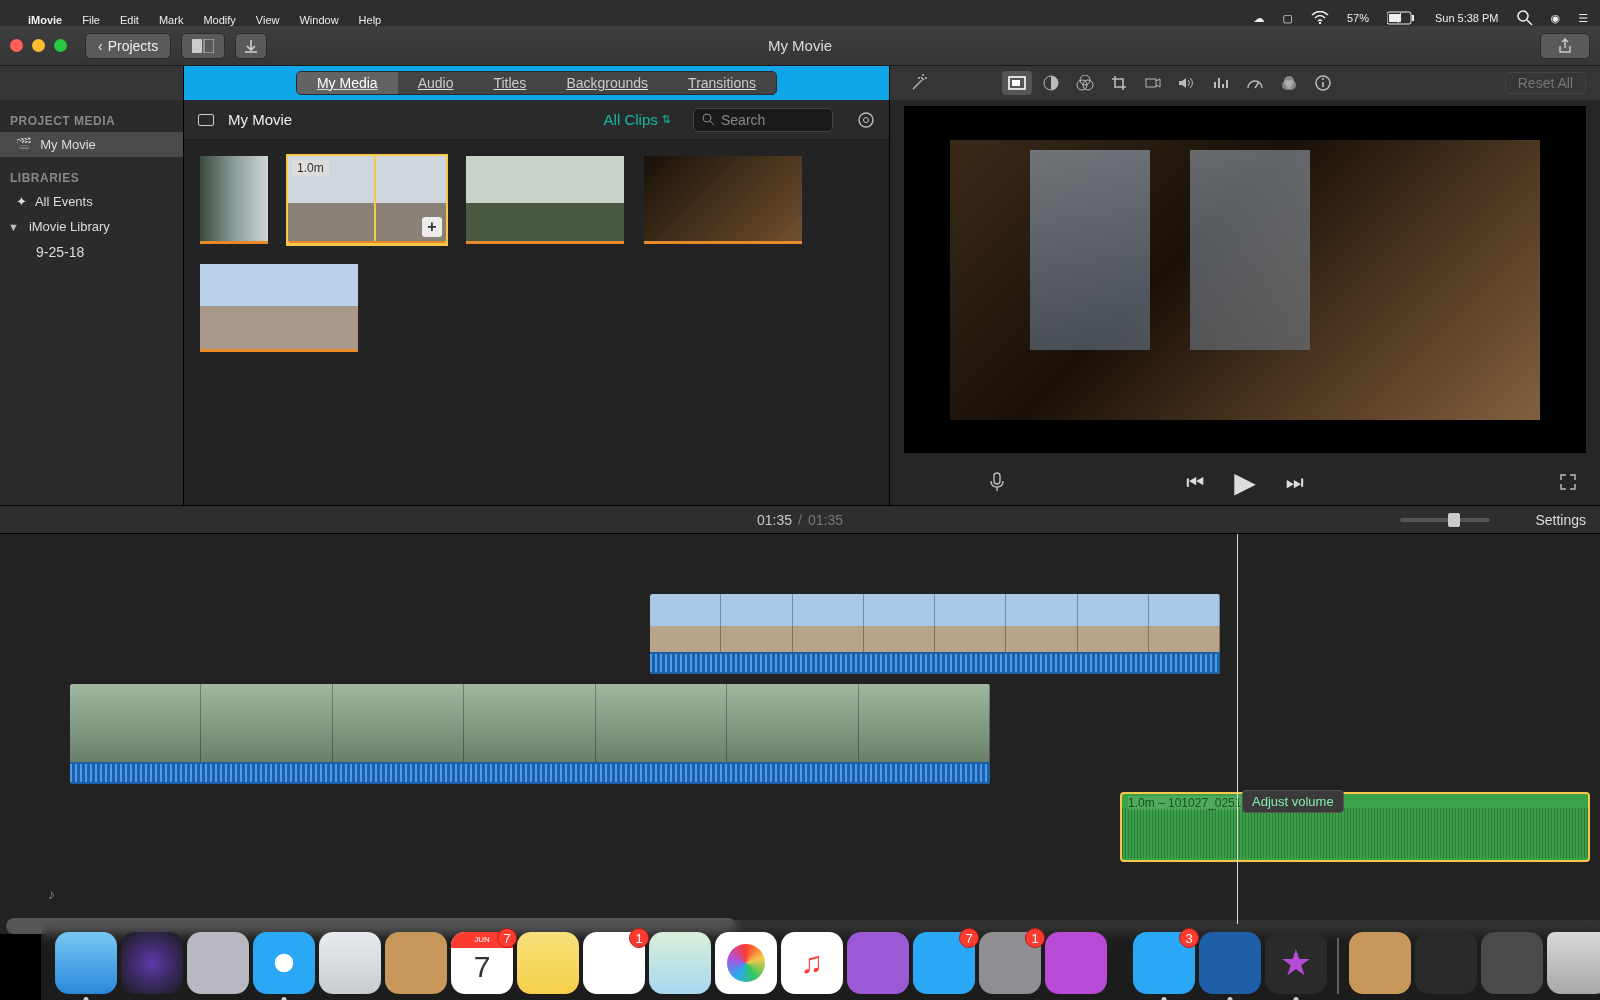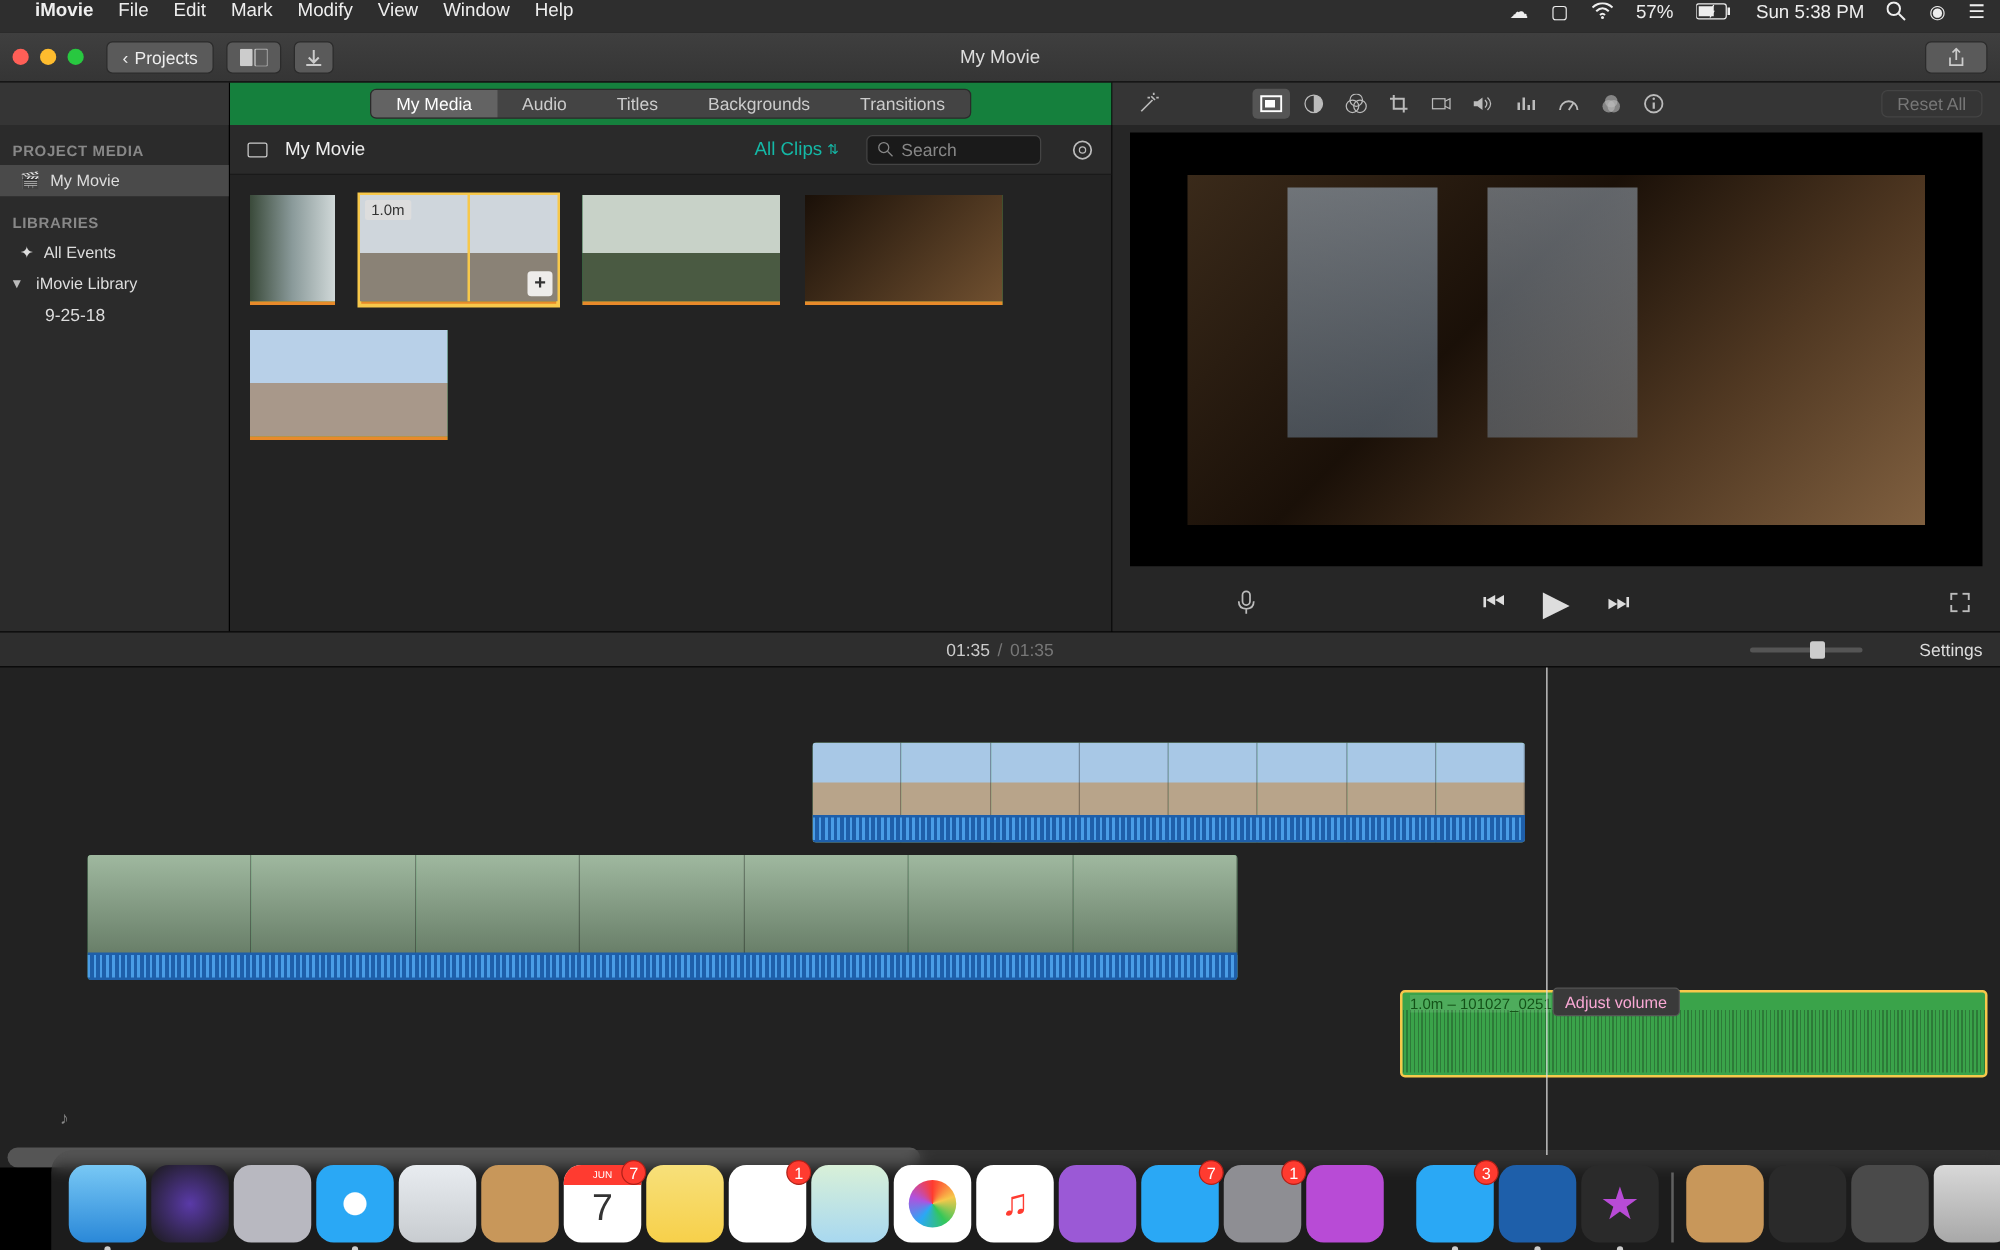--- a/index.html
+++ b/index.html
@@ -6,7 +6,7 @@
   body { width:1600px; height:1000px; background:#000; overflow:hidden; color:#ddd; font-size:14px; user-select:none; }
 
   
-  .menubar { height:26px; background:#2e2e2e; color:#eee; display:flex; align-items:flex-start; padding:0 12px; font-size:15px; }
+  .menubar { height:26px; background:#2e2e2e; color:#eee; display:flex; align-items:flex-end; padding:0 12px; font-size:11px; }
   .menubar .apple { margin-right:16px; }
   .menubar .menu-item { margin-right:20px; }
   .menubar .menu-item.bold { font-weight:600; }

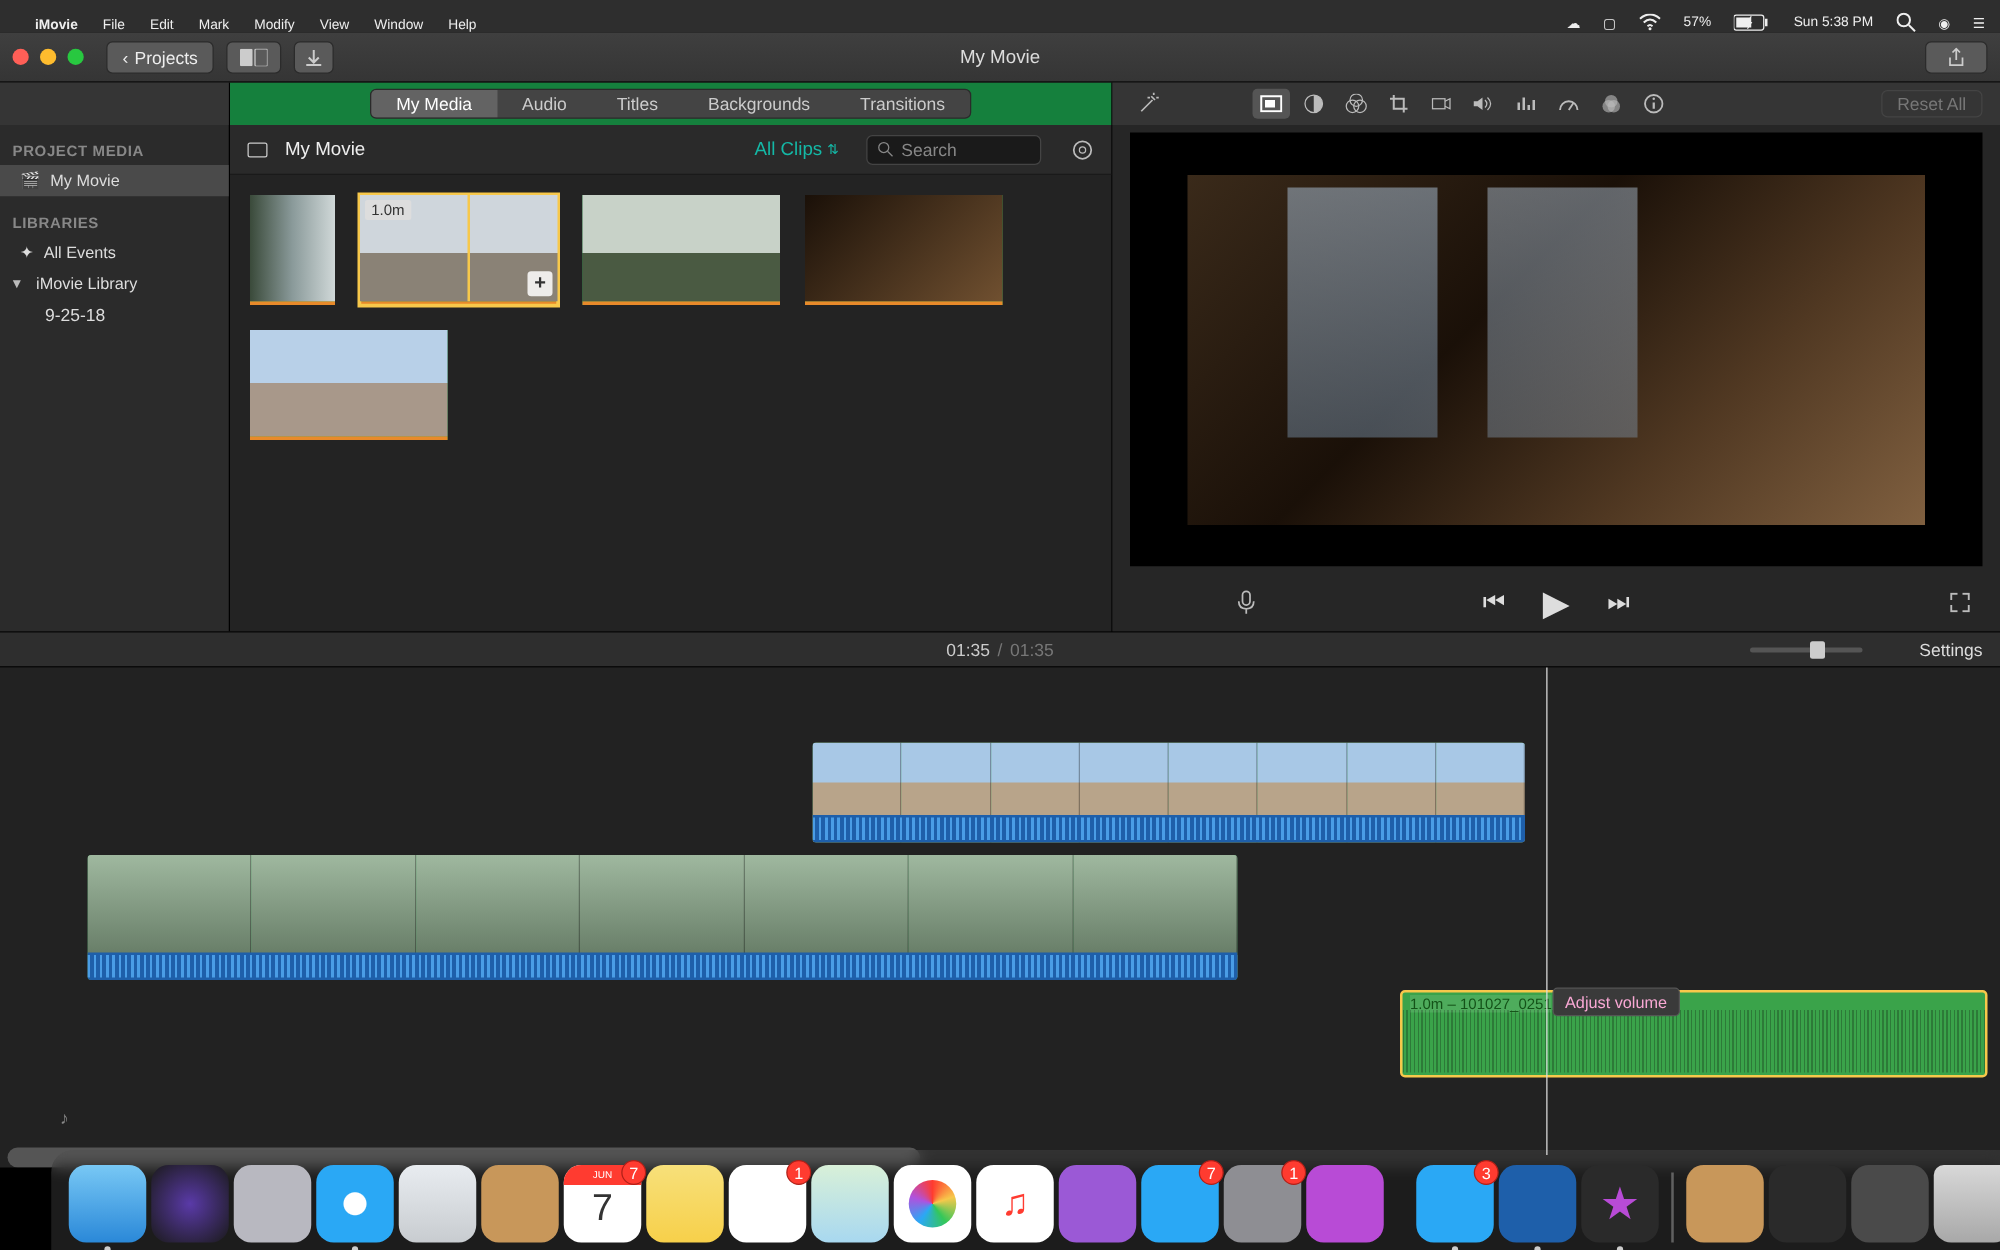--- a/index.html
+++ b/index.html
@@ -32,7 +32,7 @@
   .sidebar .disclosure { color:#bbb; font-size:11px; margin-right:2px;}
 
   .browser { flex:1; display:flex; flex-direction:column; border-right:1px solid #000;}
-  .browser-tabs { height:34px; background:#15803d; display:flex; align-items:center; justify-content:center; }
+  .browser-tabs { height:34px; background:#0ea5e9; display:flex; align-items:center; justify-content:center;text-decoration:underline; }
   .segctl { display:flex; background:#444; border-radius:5px; overflow:hidden; border:1px solid #2a2a2a;}
   .segctl div { padding:3px 20px; font-size:14px; color:#ccc; }
   .segctl div.sel { background:#636363; color:#fff; }

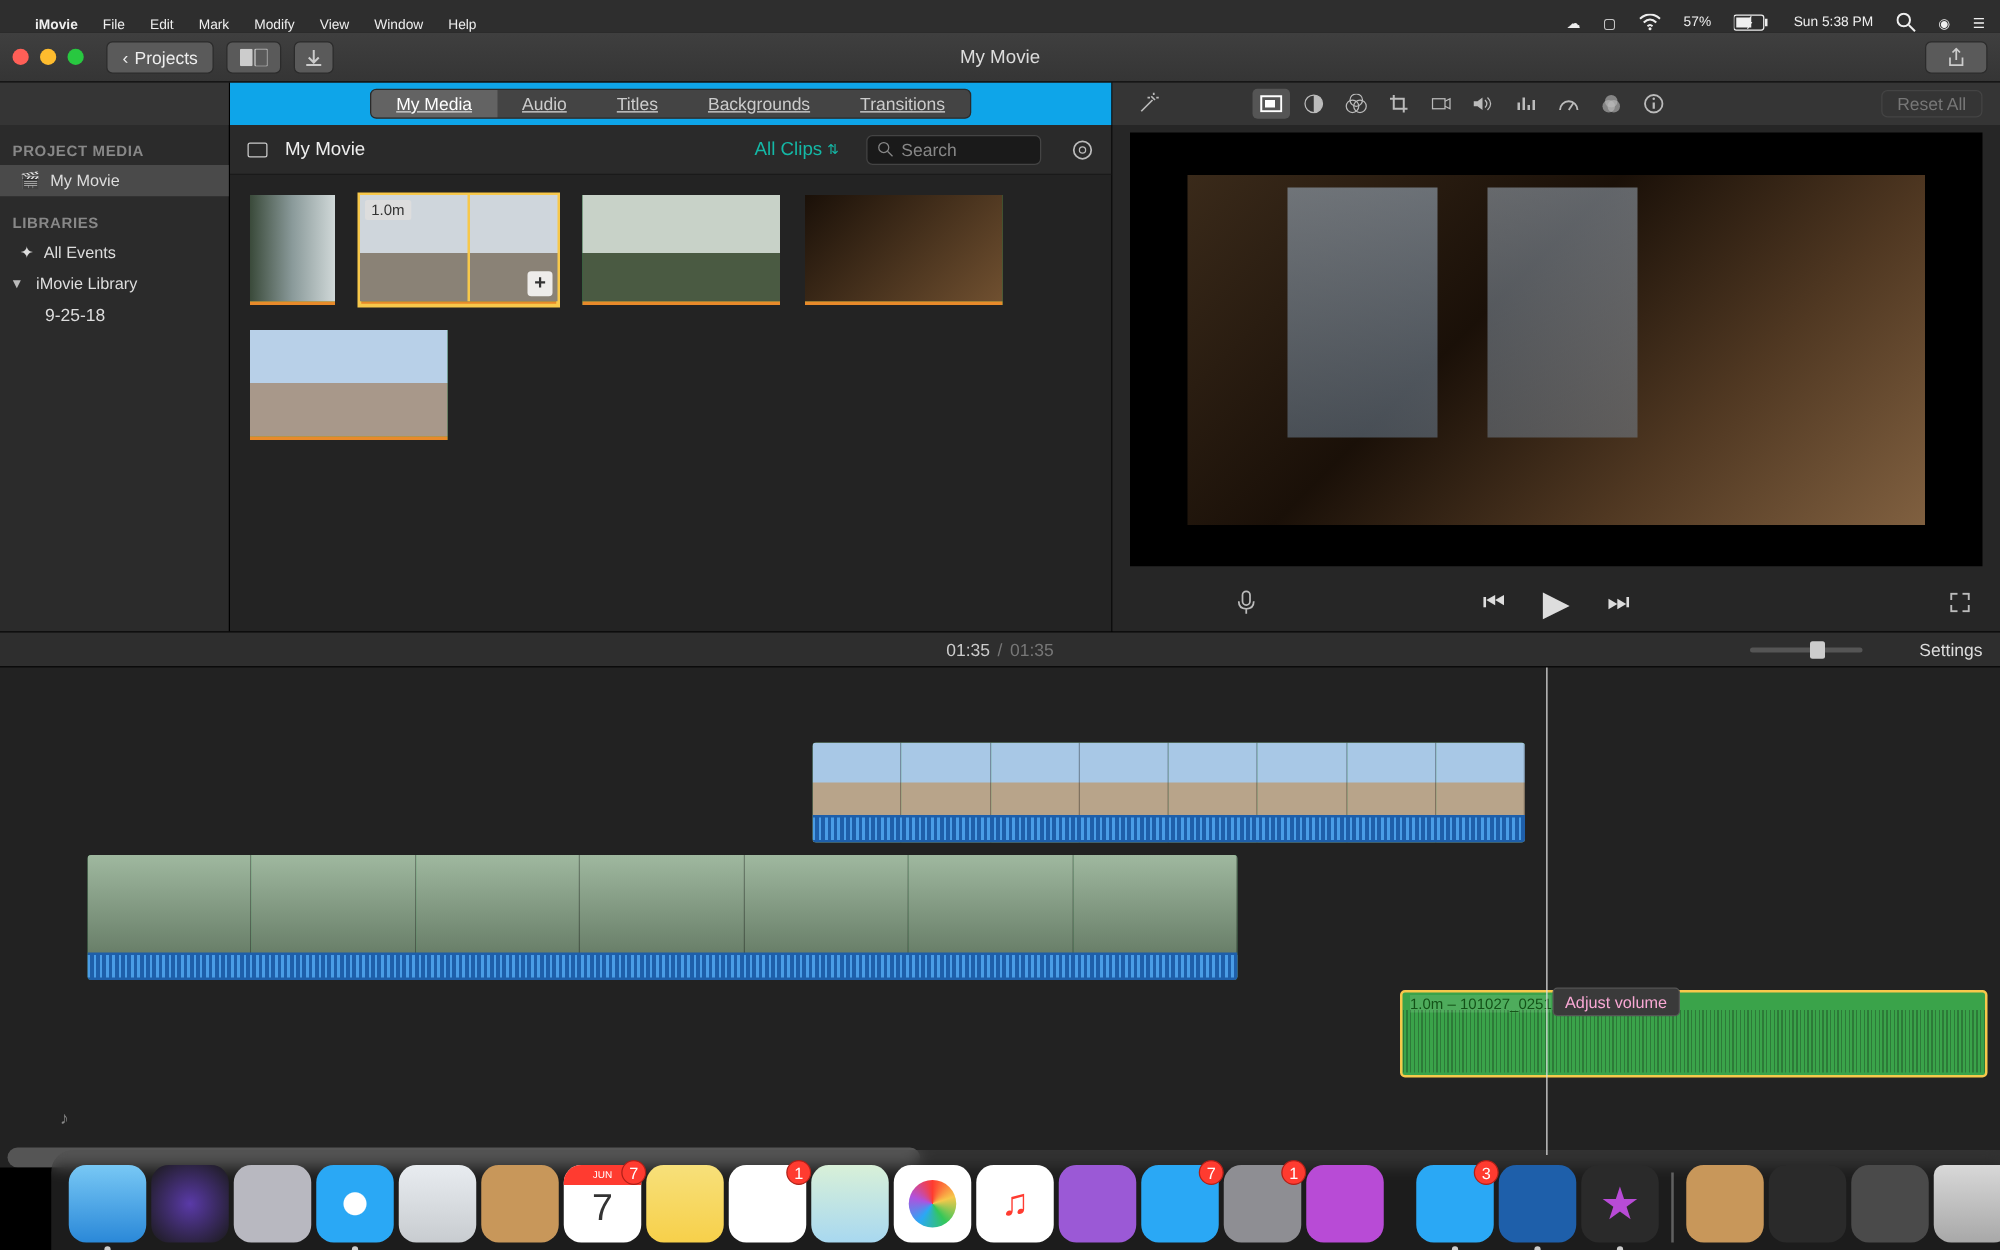--- a/index.html
+++ b/index.html
@@ -93,7 +93,7 @@
   .audio-clip { position:absolute; height:70px; border-radius:4px; background:#3aa34a; border:2px solid #f7c84b; }
   .audio-clip .wave { position:absolute; top:14px; bottom:2px; left:0; right:0; background:repeating-linear-gradient(90deg,#2d7a38 0,#2d7a38 1px,transparent 1px,transparent 3px);}
   .audio-clip .lbl { position:absolute; top:2px; left:6px; font-size:12px; color:#145218; background:rgba(255,255,255,0.1);}
-  .tooltip { position:absolute; background:#3a3a3a; border:1px solid #555; color:#f9a8d4; font-size:13px; padding:3px 9px; border-radius:4px; z-index:6; }
+  .tooltip { position:absolute; background:#3a3a3a; border:1px solid #555; color:#86efac; font-size:13px; padding:3px 9px; border-radius:4px; z-index:6; }
   .musictrack { position:absolute; bottom:30px; left:48px; height:20px; display:flex; align-items:center; color:#888; }
   .scrollbar-h { position:absolute; bottom:0; left:6px; height:16px; width:730px; background:#555; border-radius:8px; }
 

